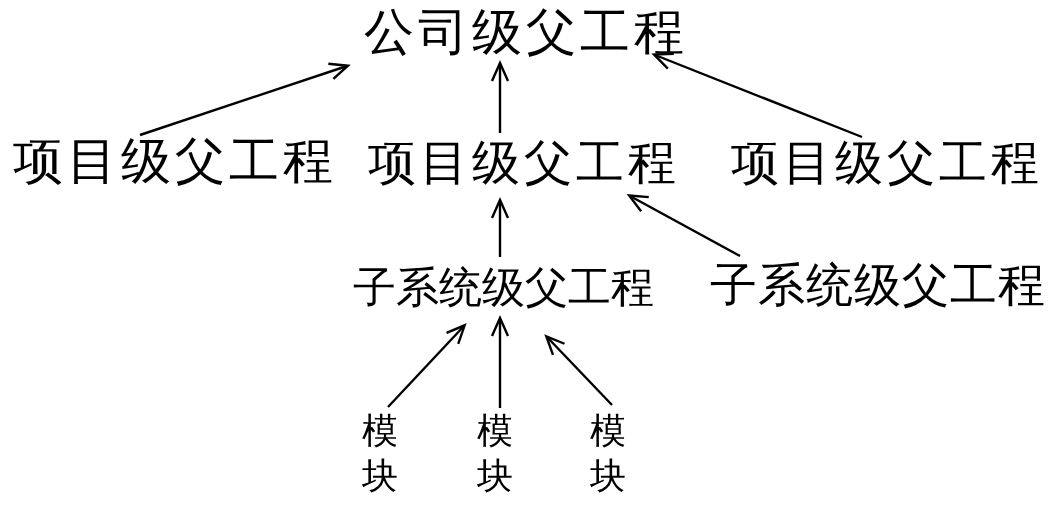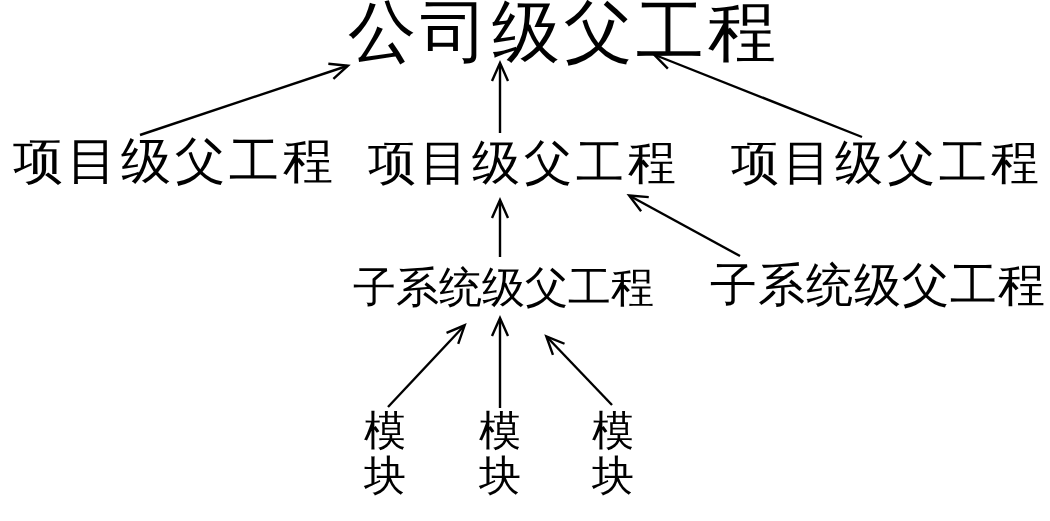--- a/index.html
+++ b/index.html
@@ -33,7 +33,7 @@
     color: #000000;
     font-weight: 400;
   }
-  .n-company        { left: 348px; top: 4px;   font-size: 68px; line-height: 56px; letter-spacing: 4px; }
+  .n-company        { left: 364px; top: 4px;   font-size: 50px; line-height: 56px; letter-spacing: 4px; }
   .n-project-left   { left: 13px;  top: 133px; font-size: 50px; line-height: 56px; letter-spacing: 4px; }
   .n-project-center { left: 368px; top: 134px; font-size: 48px; line-height: 56px; letter-spacing: 4px; }
   .n-project-right  { left: 731px; top: 134px; font-size: 48px; line-height: 56px; letter-spacing: 4px; }

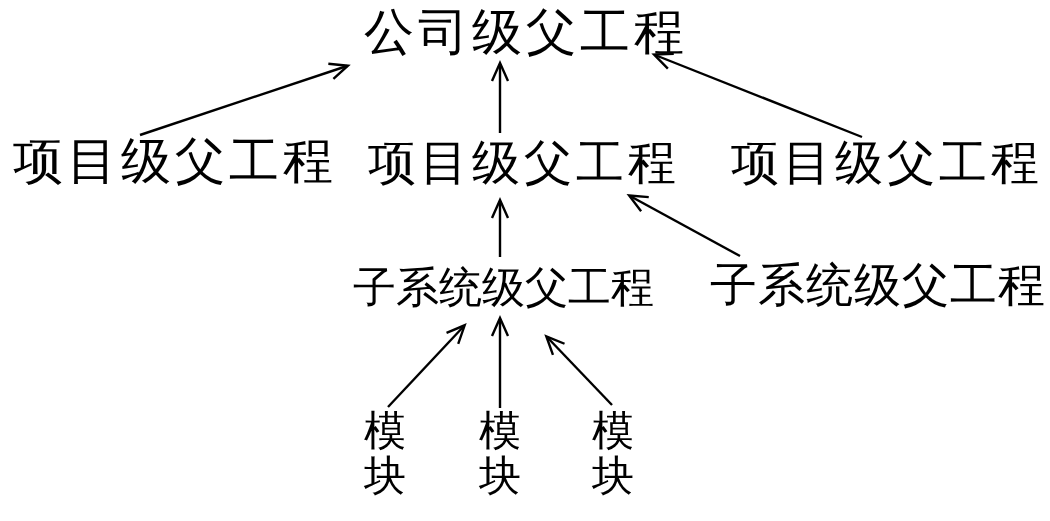--- a/index.html
+++ b/index.html
@@ -43,9 +43,8 @@
     position: absolute;
     top: 408px;
     width: 46px;
-    font-size: 42px;
+    font-size: 36px;
     line-height: 45px;
-    text-align: center;
     word-break: break-all;
     white-space: normal;
   }

